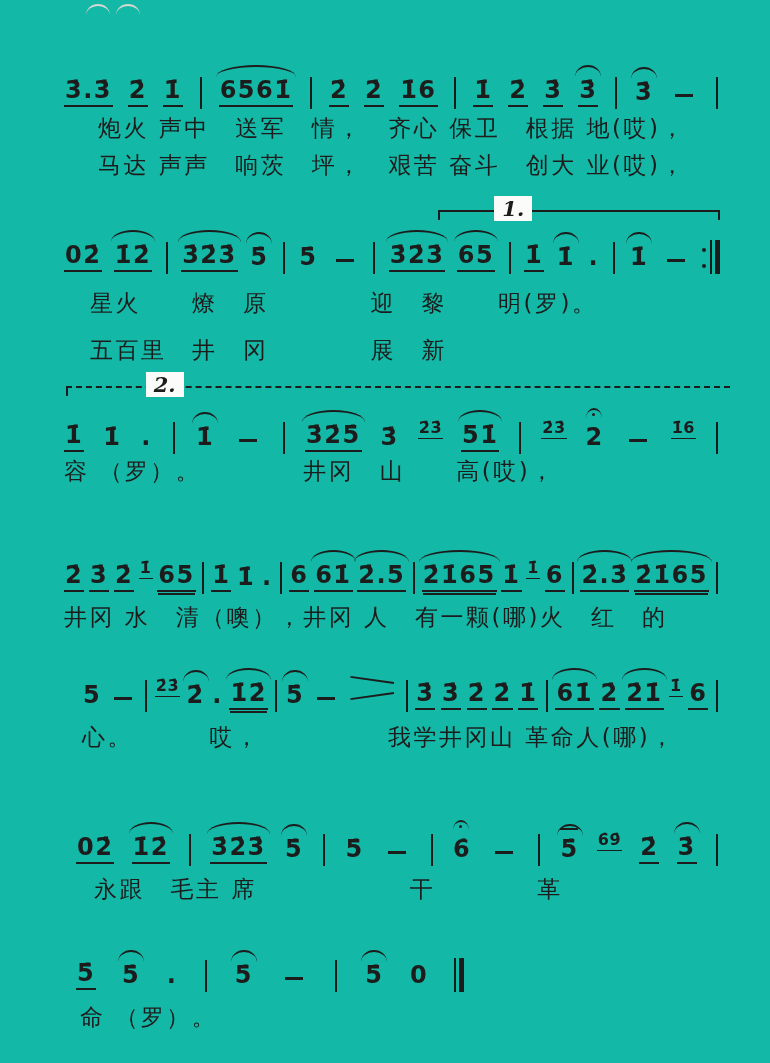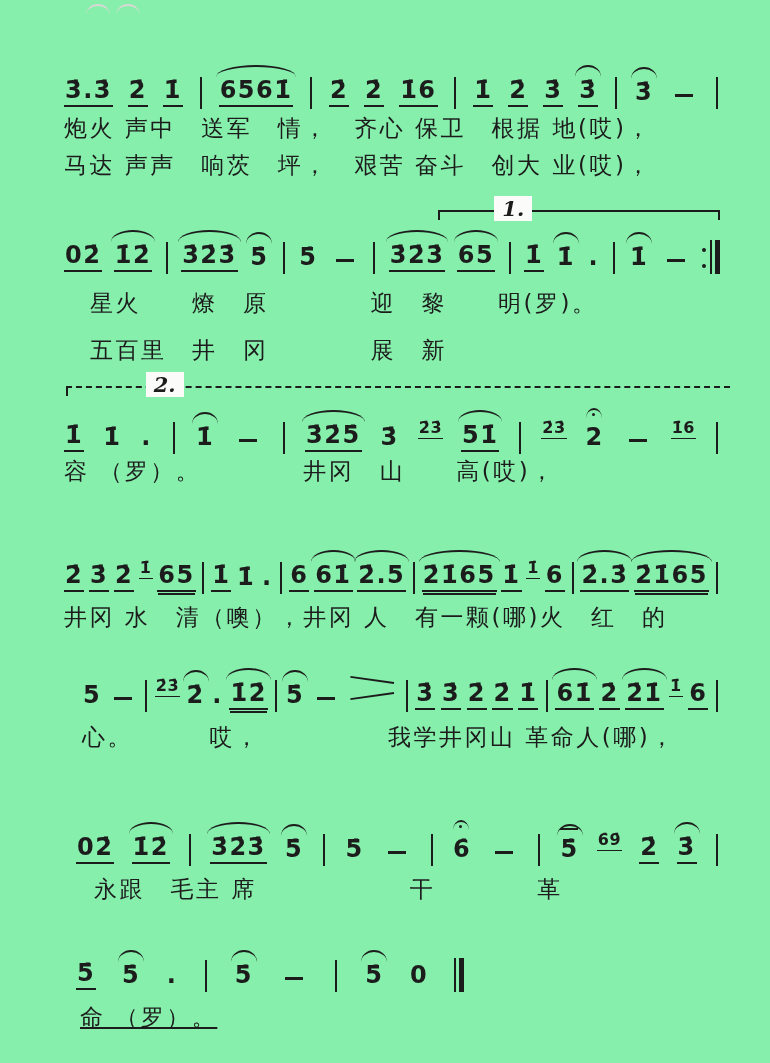--- a/index.html
+++ b/index.html
@@ -74,7 +74,7 @@
 </head>
 <body>
 
-<div class="page" style="background: #86efac; color: rgb(28, 28, 28);">
+<div class="page" style="background: #14b8a6; color: rgb(28, 28, 28);">
   <div class="artifact">
       <i></i>
       <i></i>

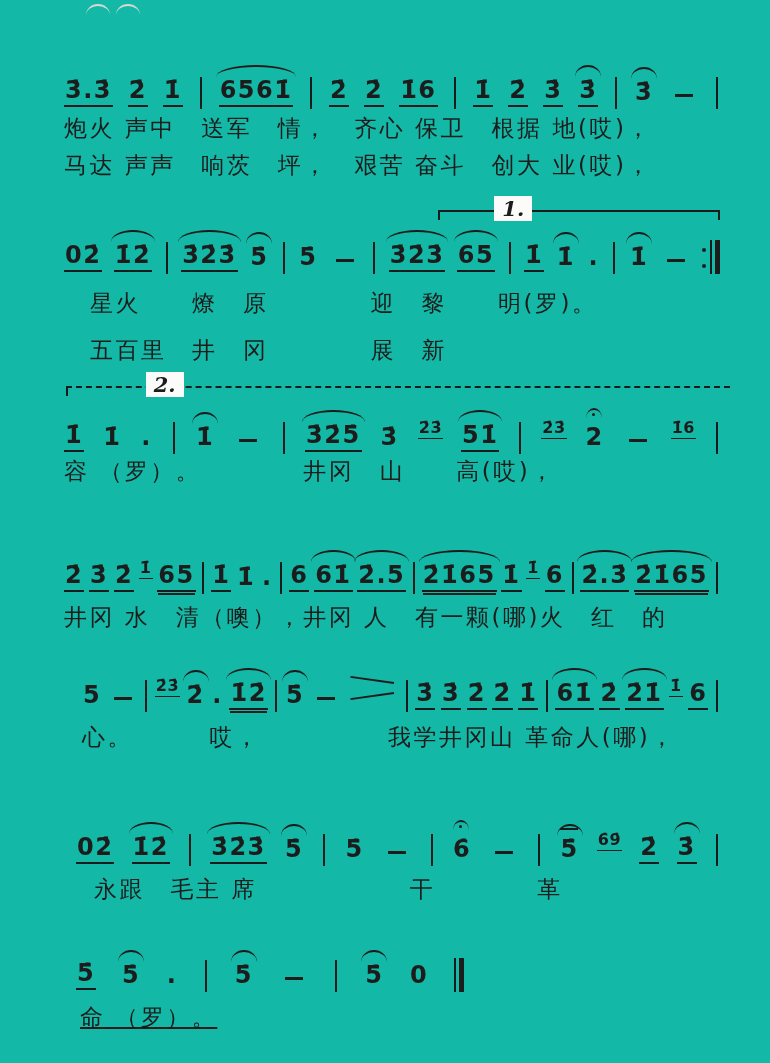--- a/index.html
+++ b/index.html
@@ -64,7 +64,7 @@
   .sys3 .vlabel{left:12%;}
 
   .lyrics{margin-top:10px;font-size:23px;line-height:31px;letter-spacing:2.5px;white-space:pre;font-weight:500;}
-  .sys1 .lyrics{margin-top:6px;}
+  .sys1 .lyrics{margin-top:6px;text-align:center;}
   .sys2 .lyrics{margin-top:16px;text-indent:26px;}
   .sys3 .lyrics{margin-top:4px;}
   .sys5 .lyrics{margin-top:12px;}

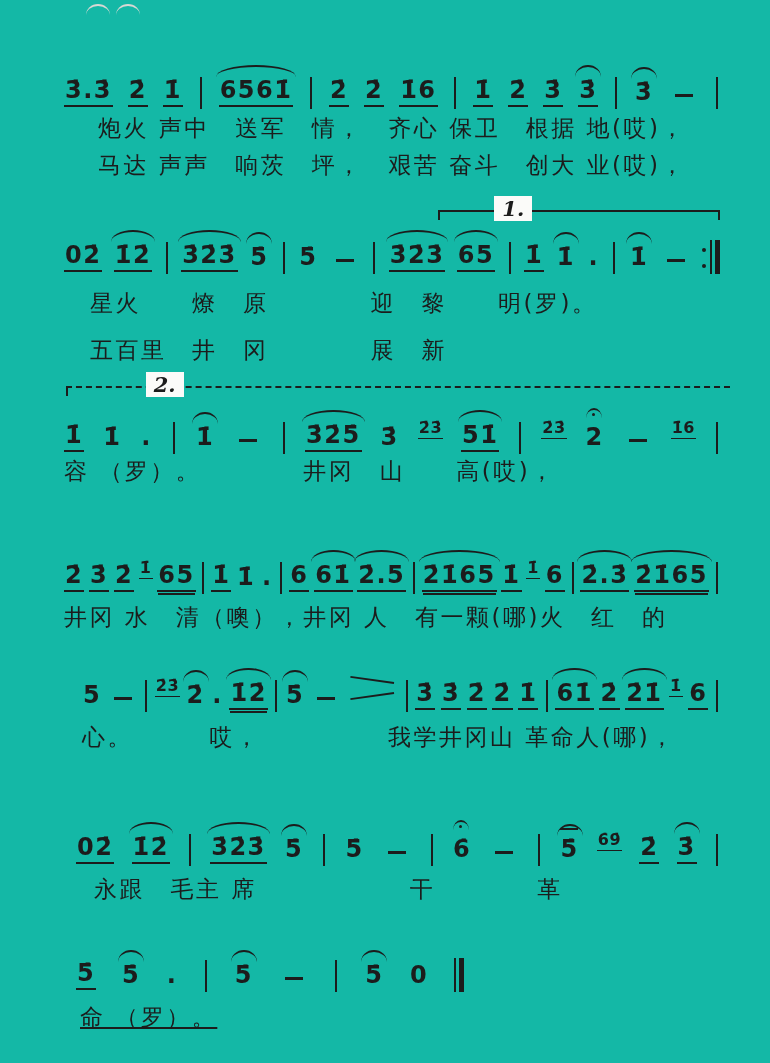--- a/index.html
+++ b/index.html
@@ -69,7 +69,7 @@
   .sys3 .lyrics{margin-top:4px;}
   .sys5 .lyrics{margin-top:12px;}
   .sys6 .lyrics{text-indent:18px;}
-  .sys7 .lyrics{margin-top:12px;text-indent:4px;text-decoration:underline;}
+  .sys7 .lyrics{margin-top:12px;text-indent:4px;}
 </style>
 </head>
 <body>

